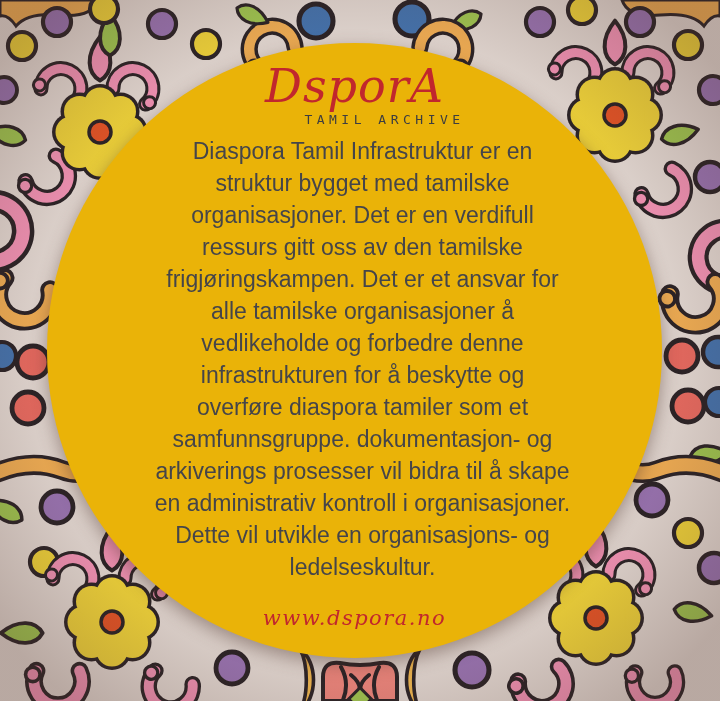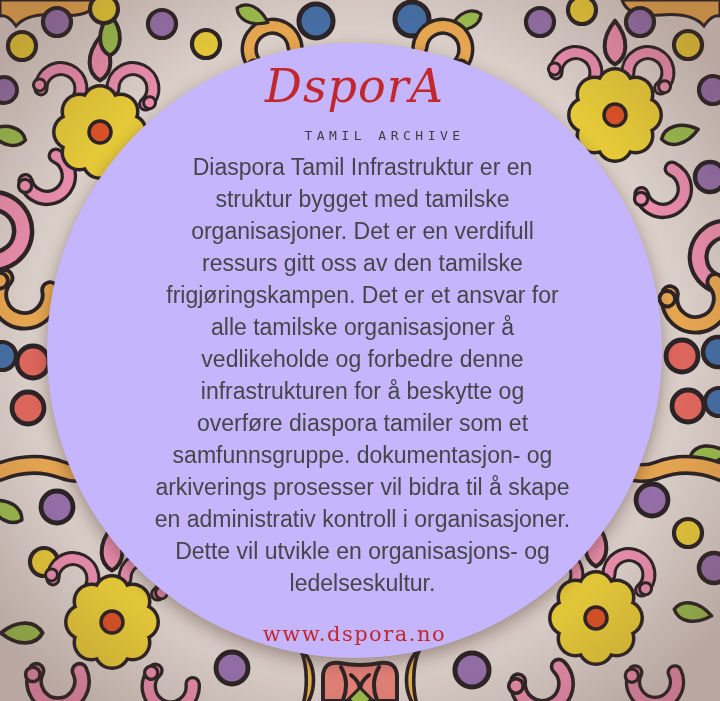--- a/index.html
+++ b/index.html
@@ -15,7 +15,7 @@
     left:47px;top:43px;
     width:615px;height:615px;
     border-radius:50%;
-    background:#c4b5fd;
+    background:#eab308;
     box-shadow:0 6px 18px rgba(70,45,35,.45);
     display:flex;flex-direction:column;align-items:center;
     box-sizing:border-box;

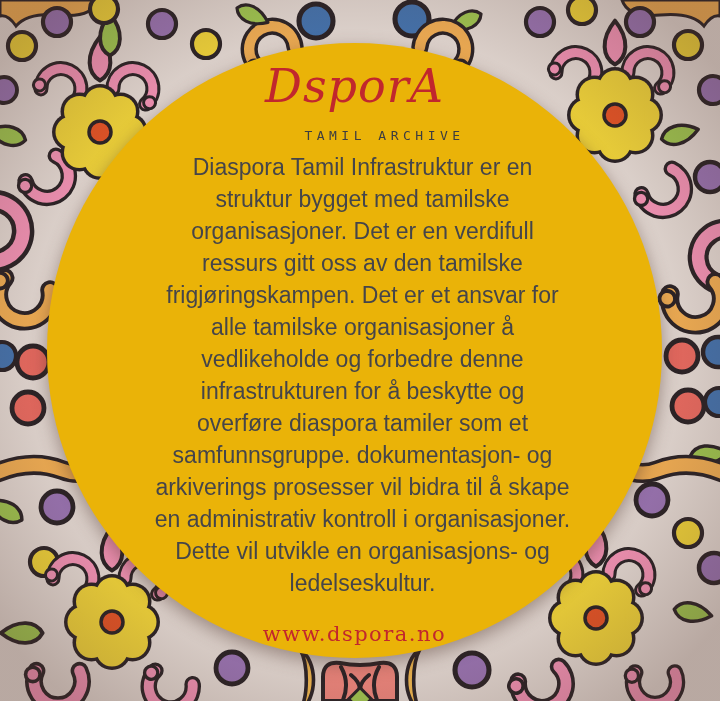--- a/index.html
+++ b/index.html
@@ -35,7 +35,7 @@
     font-size:13px;line-height:1;
     letter-spacing:4.5px;
     color:#3d3d40;
-    margin-top:20px;
+    margin-top:4px;
     transform:translateX(30px);
   }
   .description-text{

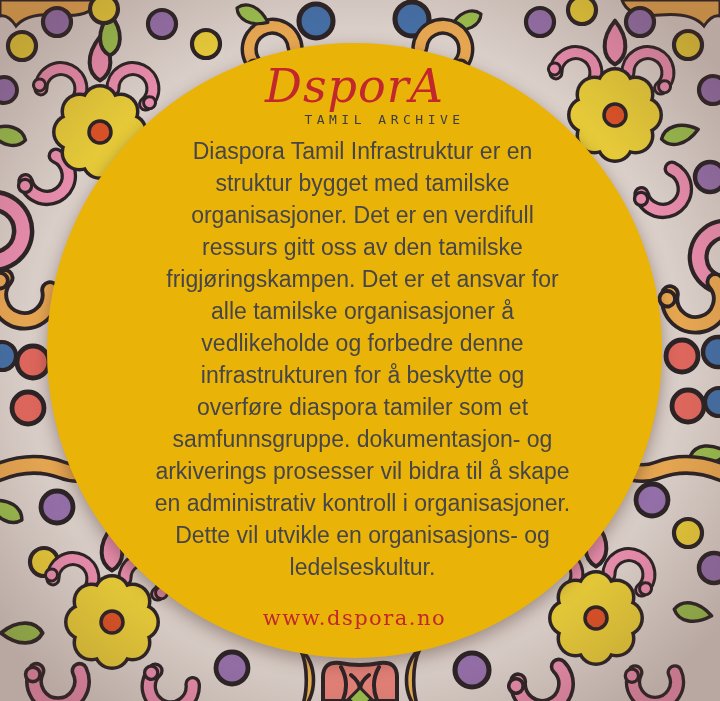--- a/index.html
+++ b/index.html
@@ -50,6 +50,7 @@
   .website-url{
     margin-top:23px;
     font-family:"DejaVu Serif","Liberation Serif",serif;
+    font-style:italic;
     font-size:21px;
     letter-spacing:1.5px;
     color:#c1272d;

